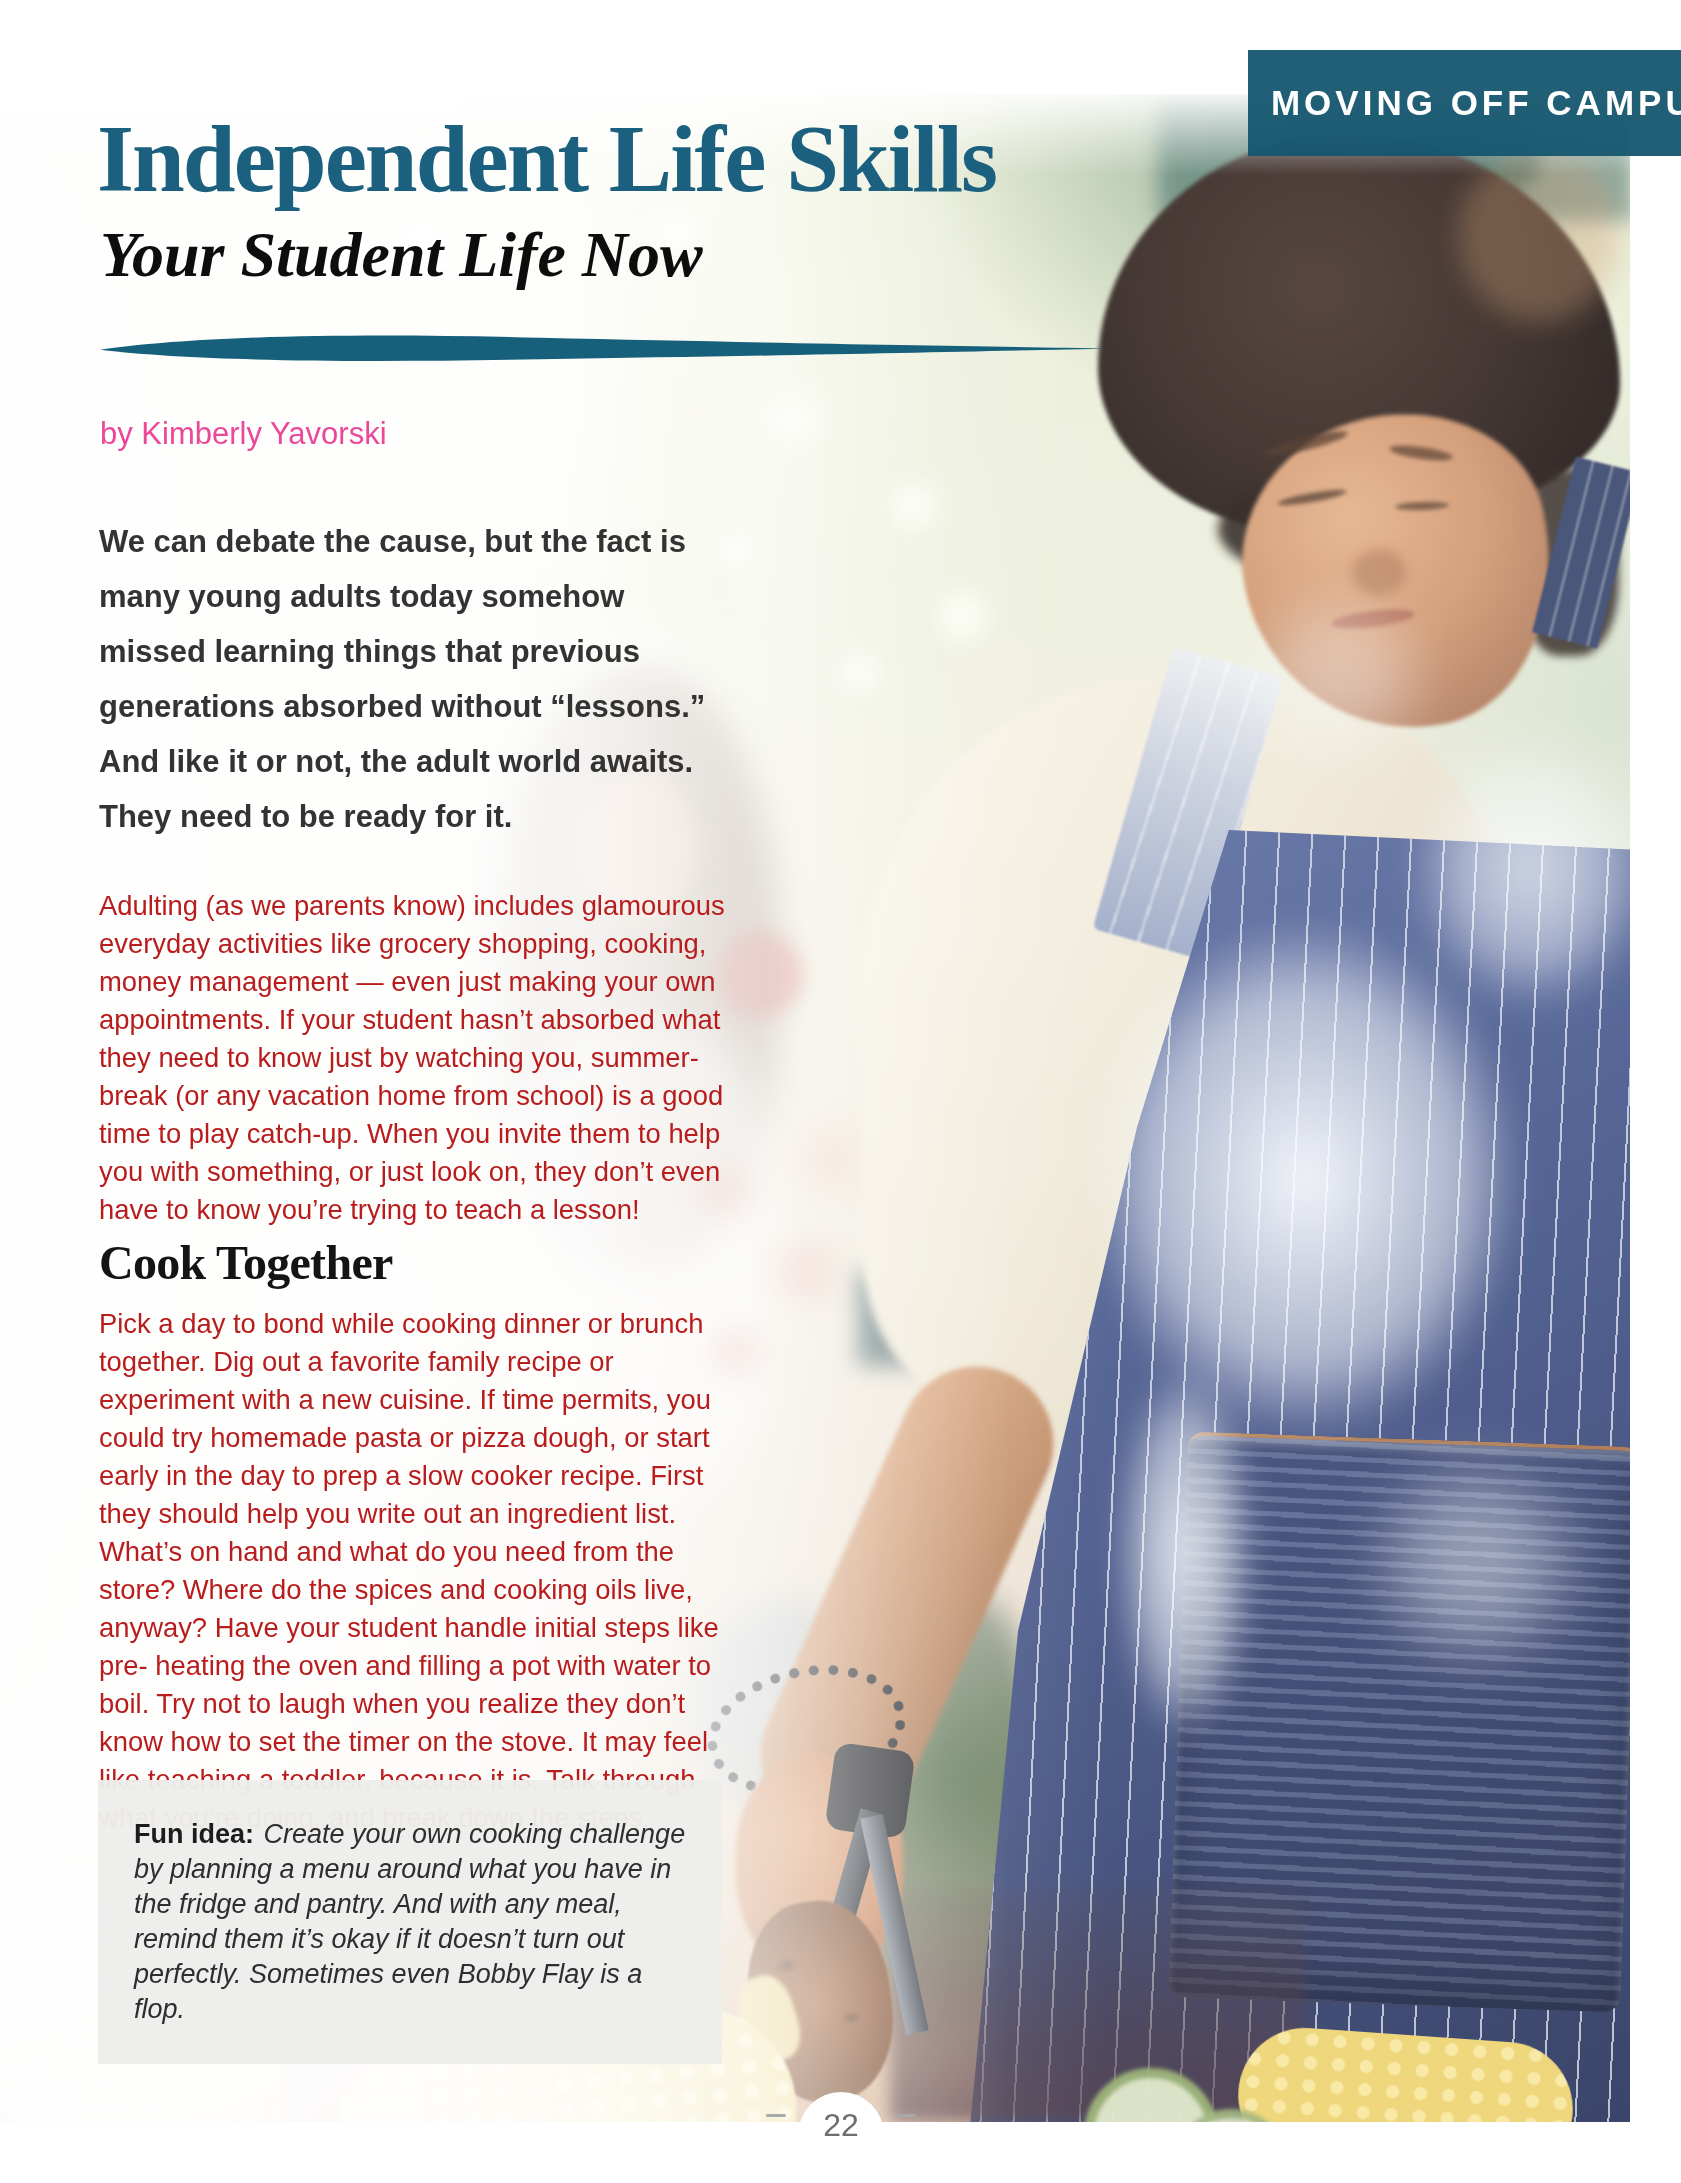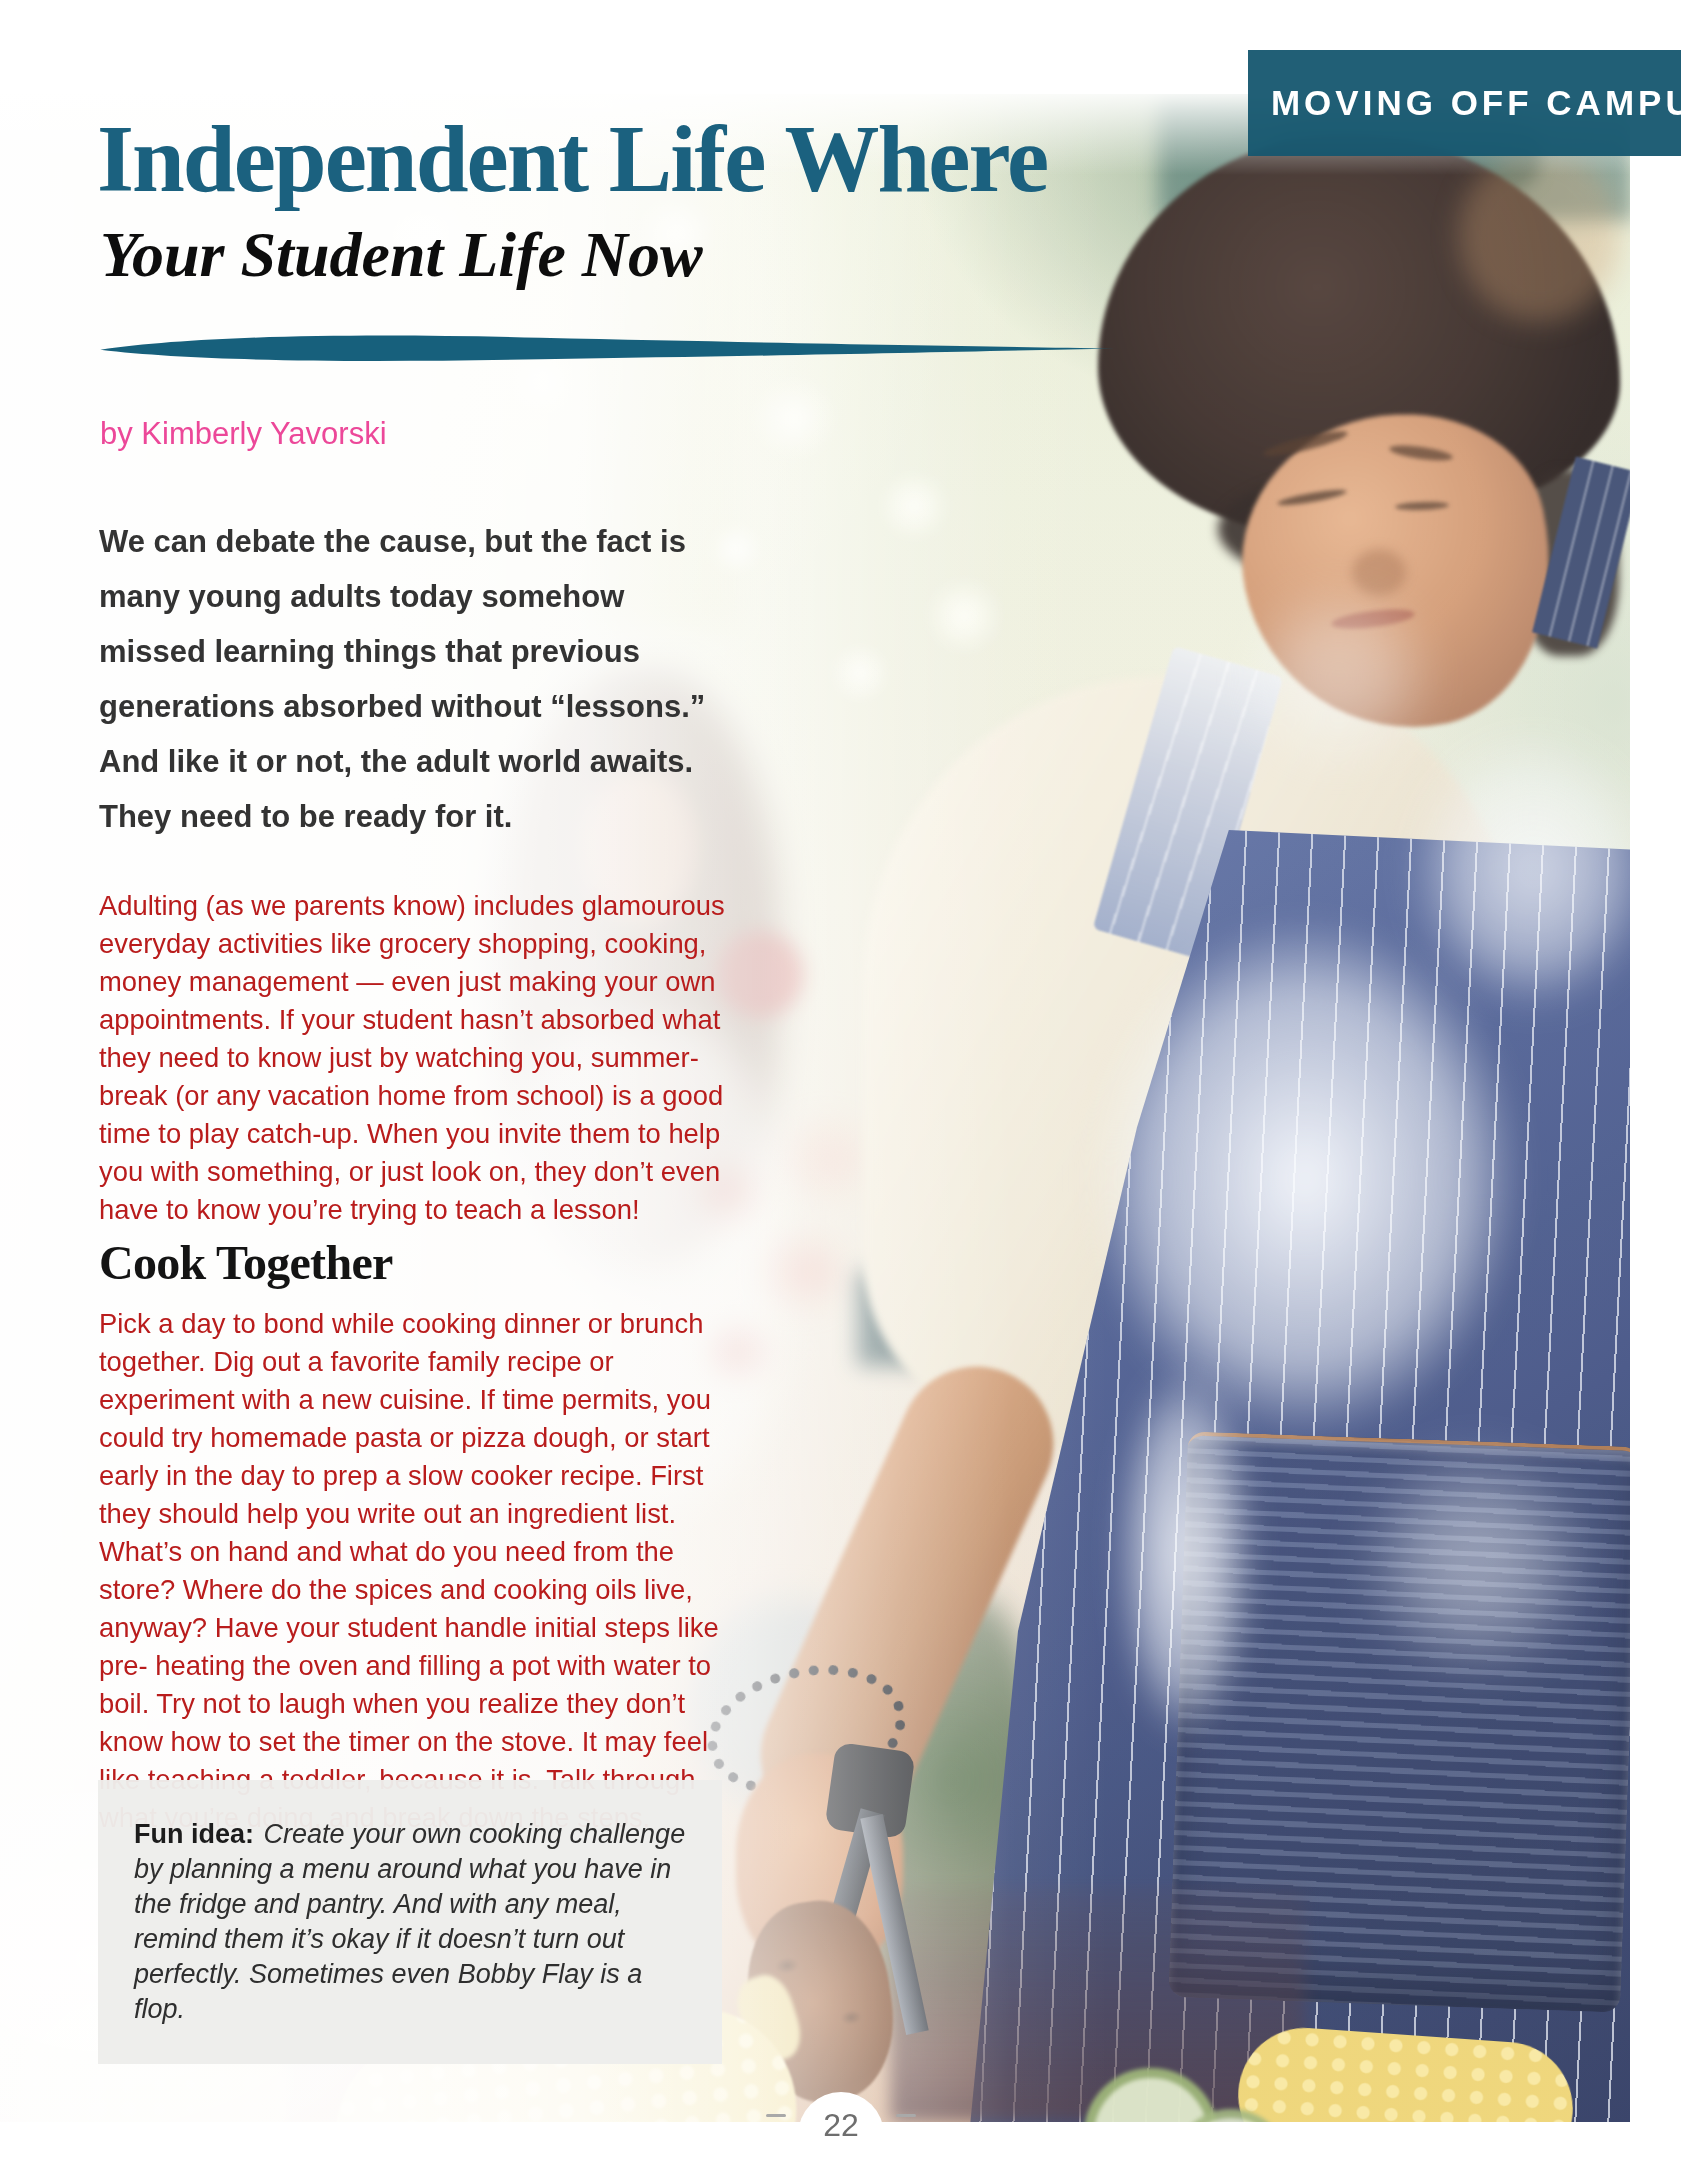--- a/index.html
+++ b/index.html
@@ -198,7 +198,7 @@
     <span>MOVING OFF CAMPUS</span>
   </div>
 
-  <div class="abs title">Independent Life Where</div>
+  <div class="abs title">Independent Life Skills</div>
   <div class="abs subtitle">Your Student Life Now</div>
 
   <svg class="abs swoosh" width="1017" height="31" viewBox="0 0 1520 46">

